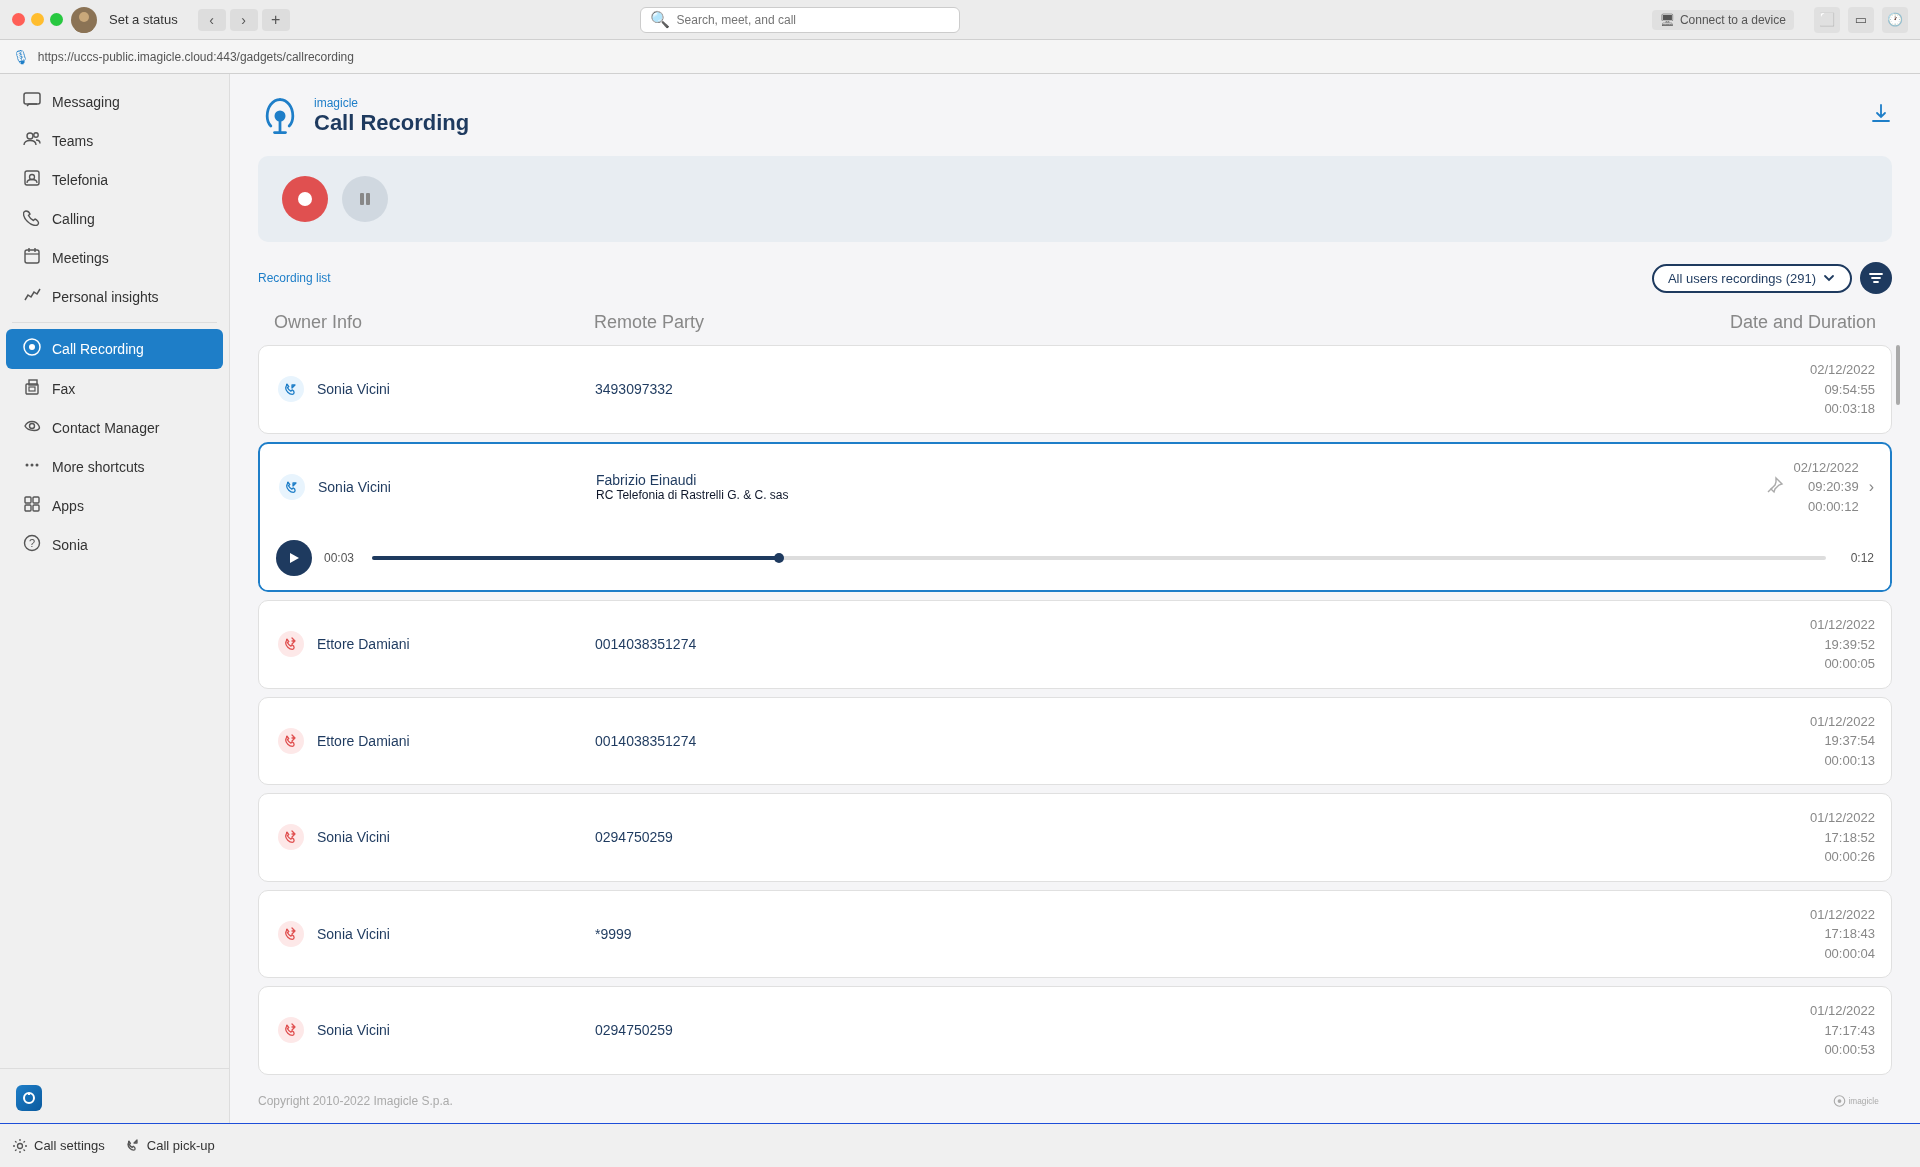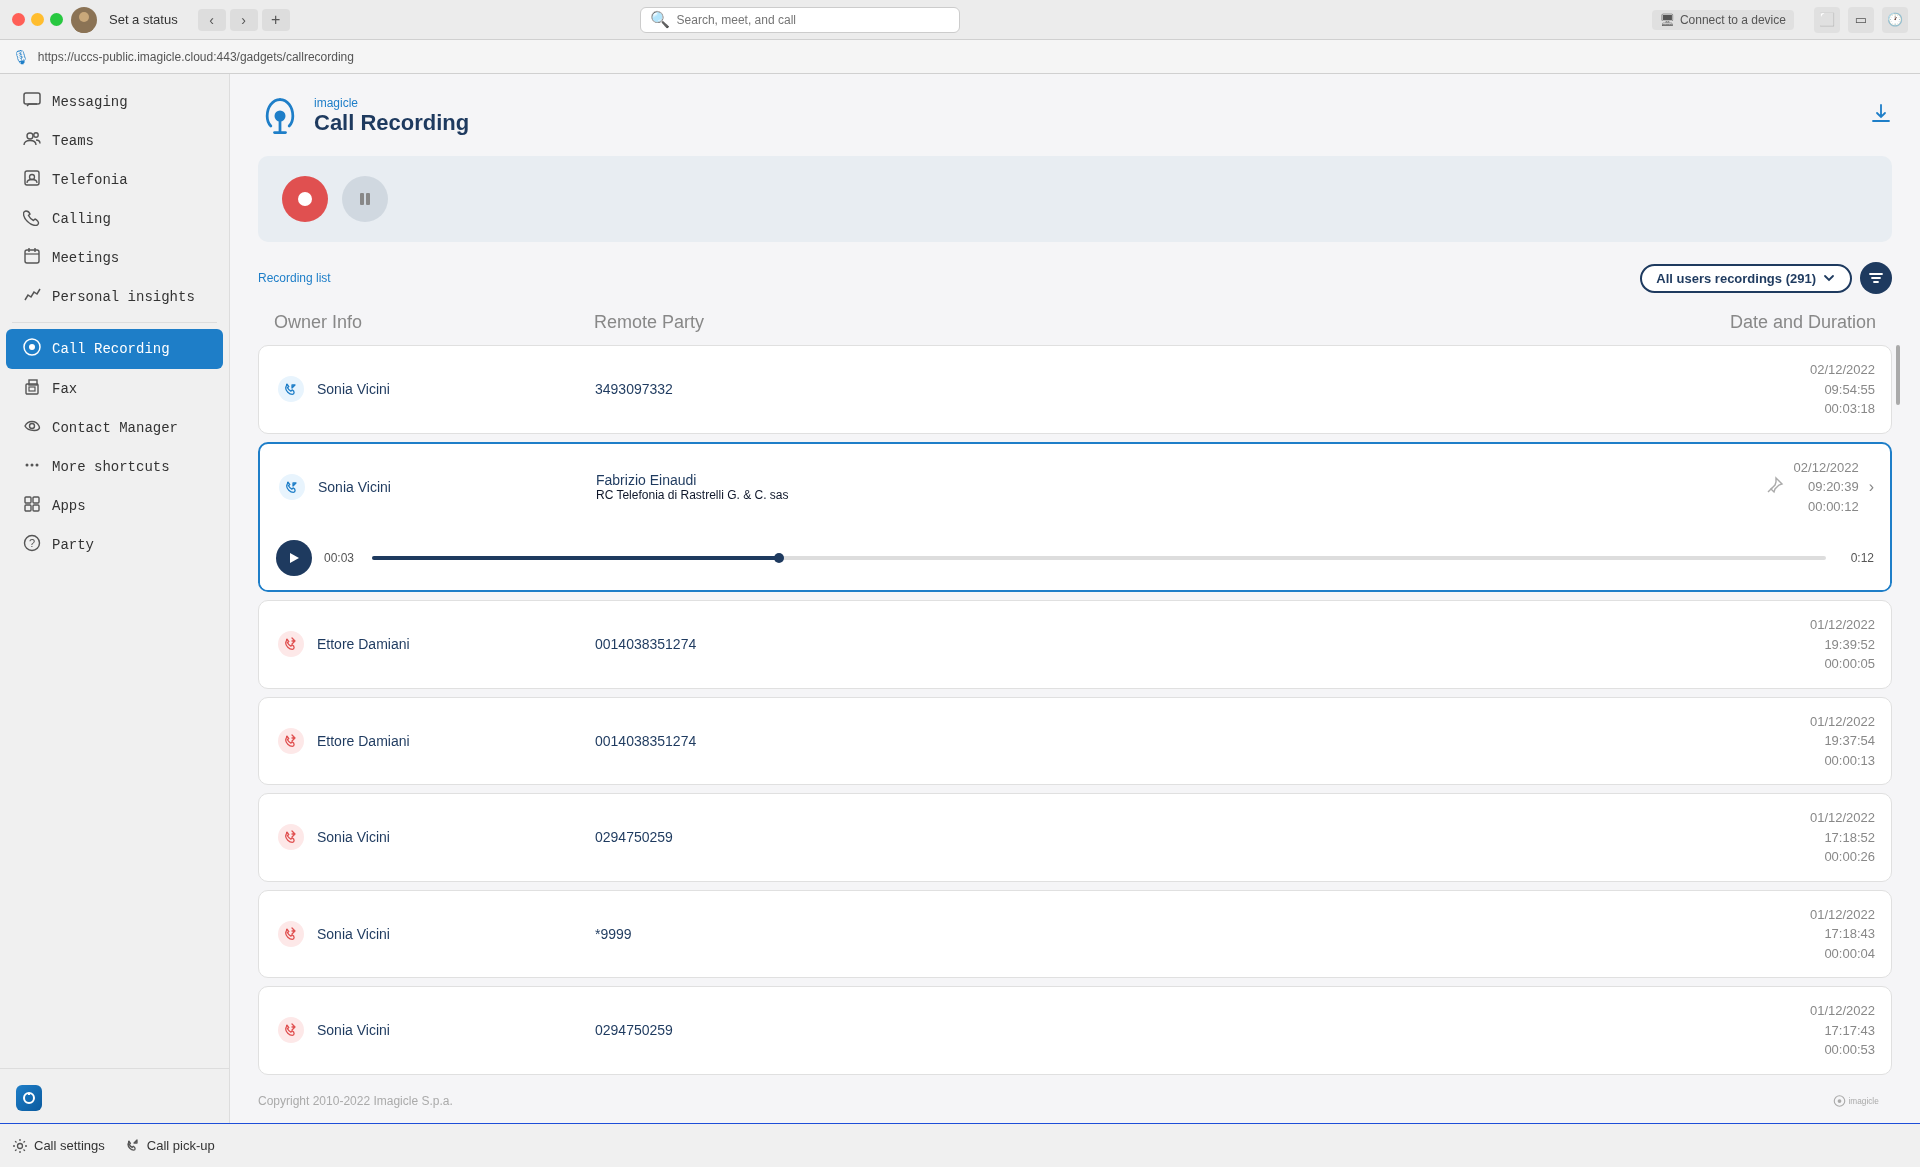--- a/index.html
+++ b/index.html
@@ -68,7 +68,7 @@
       font-size: 14px; color: #333;
     }
     .sidebar-icon { font-size: 16px; color: #555; width: 20px; text-align: center; }
-    .sidebar-label { font-size: 14px; font-family: Liberation Mono, monospace; }
+    .sidebar-label { font-size: 14px; }
     .sidebar-divider { height: 1px; background: #ddd; margin: 6px 12px; }
     .sidebar-app-item {
       display: flex; align-items: center; gap: 10px;

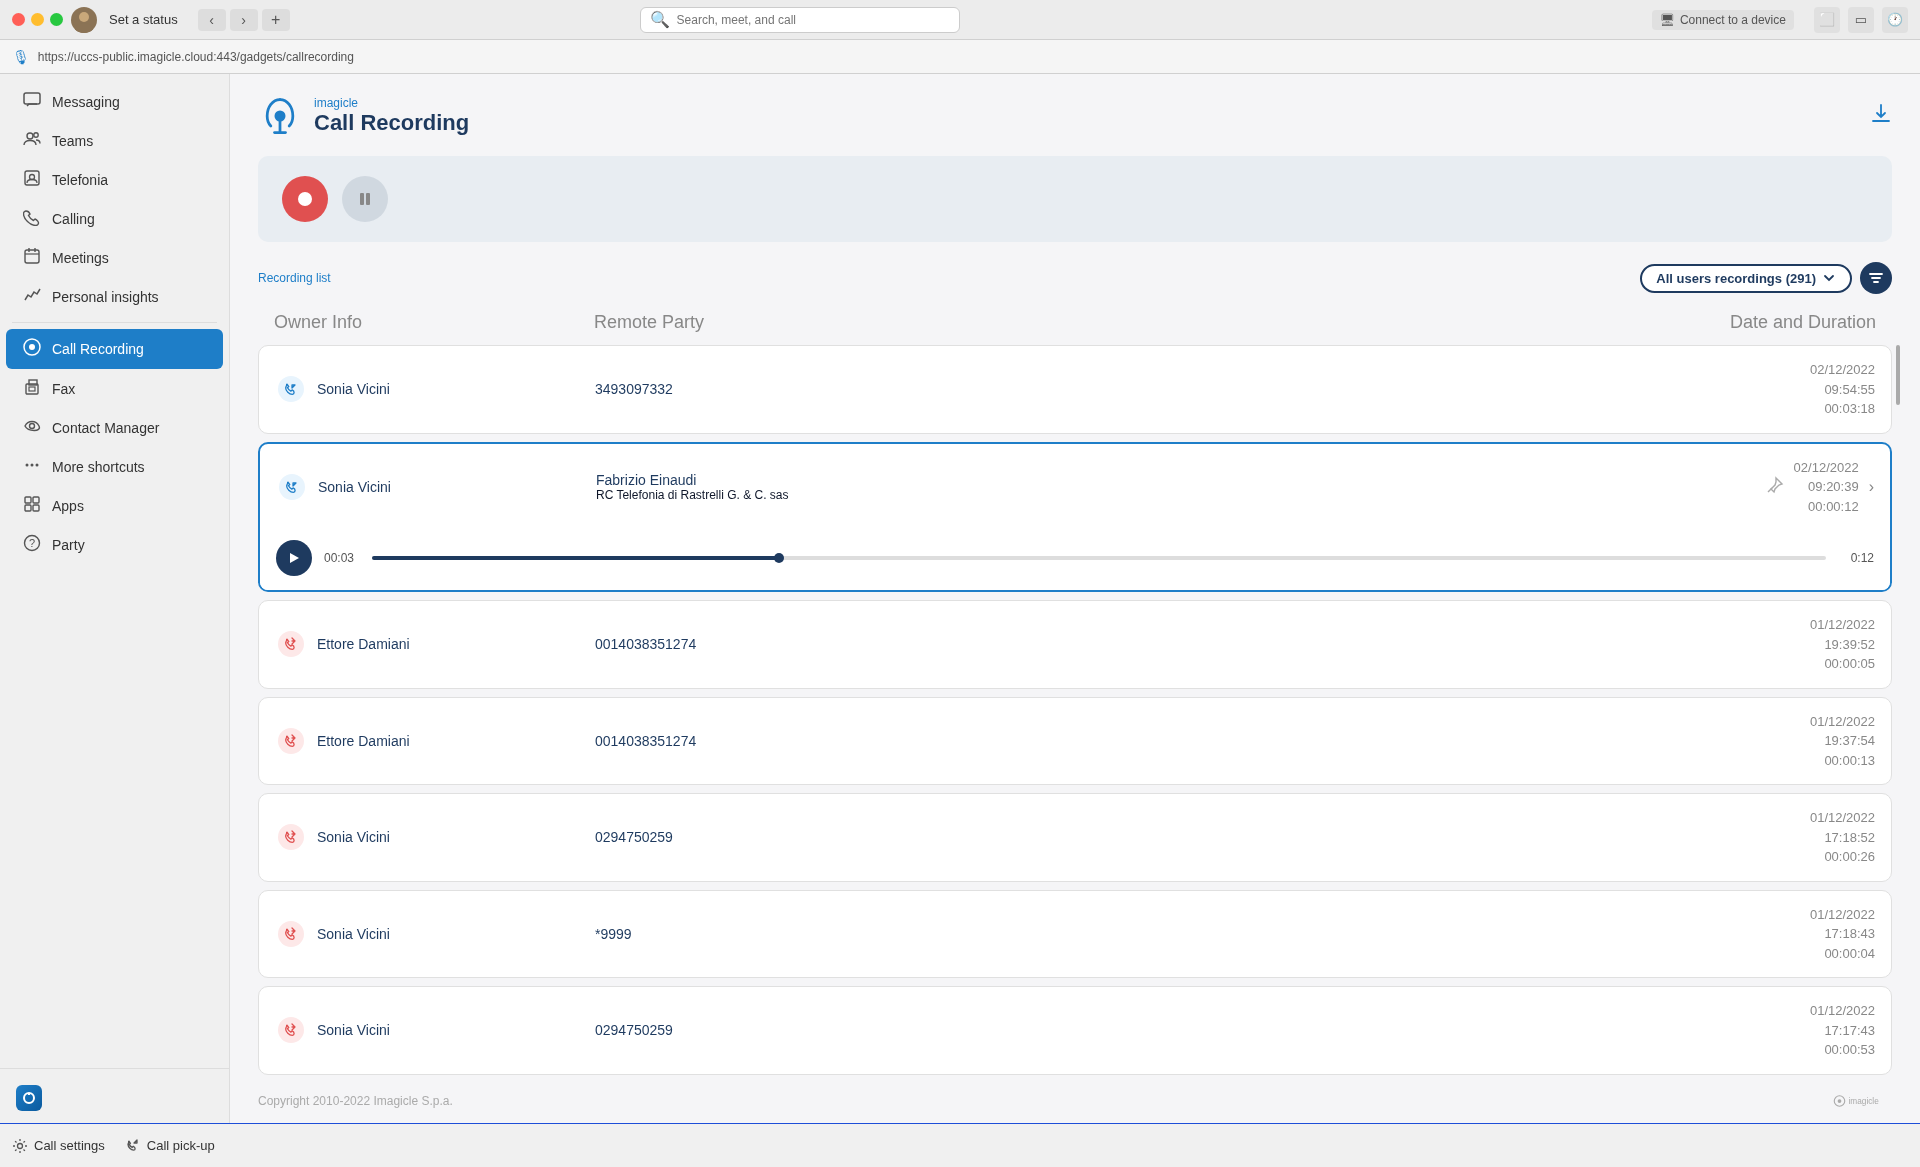--- a/index.html
+++ b/index.html
@@ -141,7 +141,7 @@
     .dropdown-btn {
       display: flex; align-items: center; gap: 6px;
       border: 2px solid #1e3a5f; border-radius: 20px; padding: 5px 14px;
-      background: white; cursor: pointer; font-size: 13px; color: #1e3a5f; font-weight: 700;
+      background: white; cursor: pointer; font-size: 13px; color: #1e3a5f; font-weight: 400;
     }
     .filter-icon-btn {
       width: 32px; height: 32px; background: #1e3a5f; border-radius: 50%;

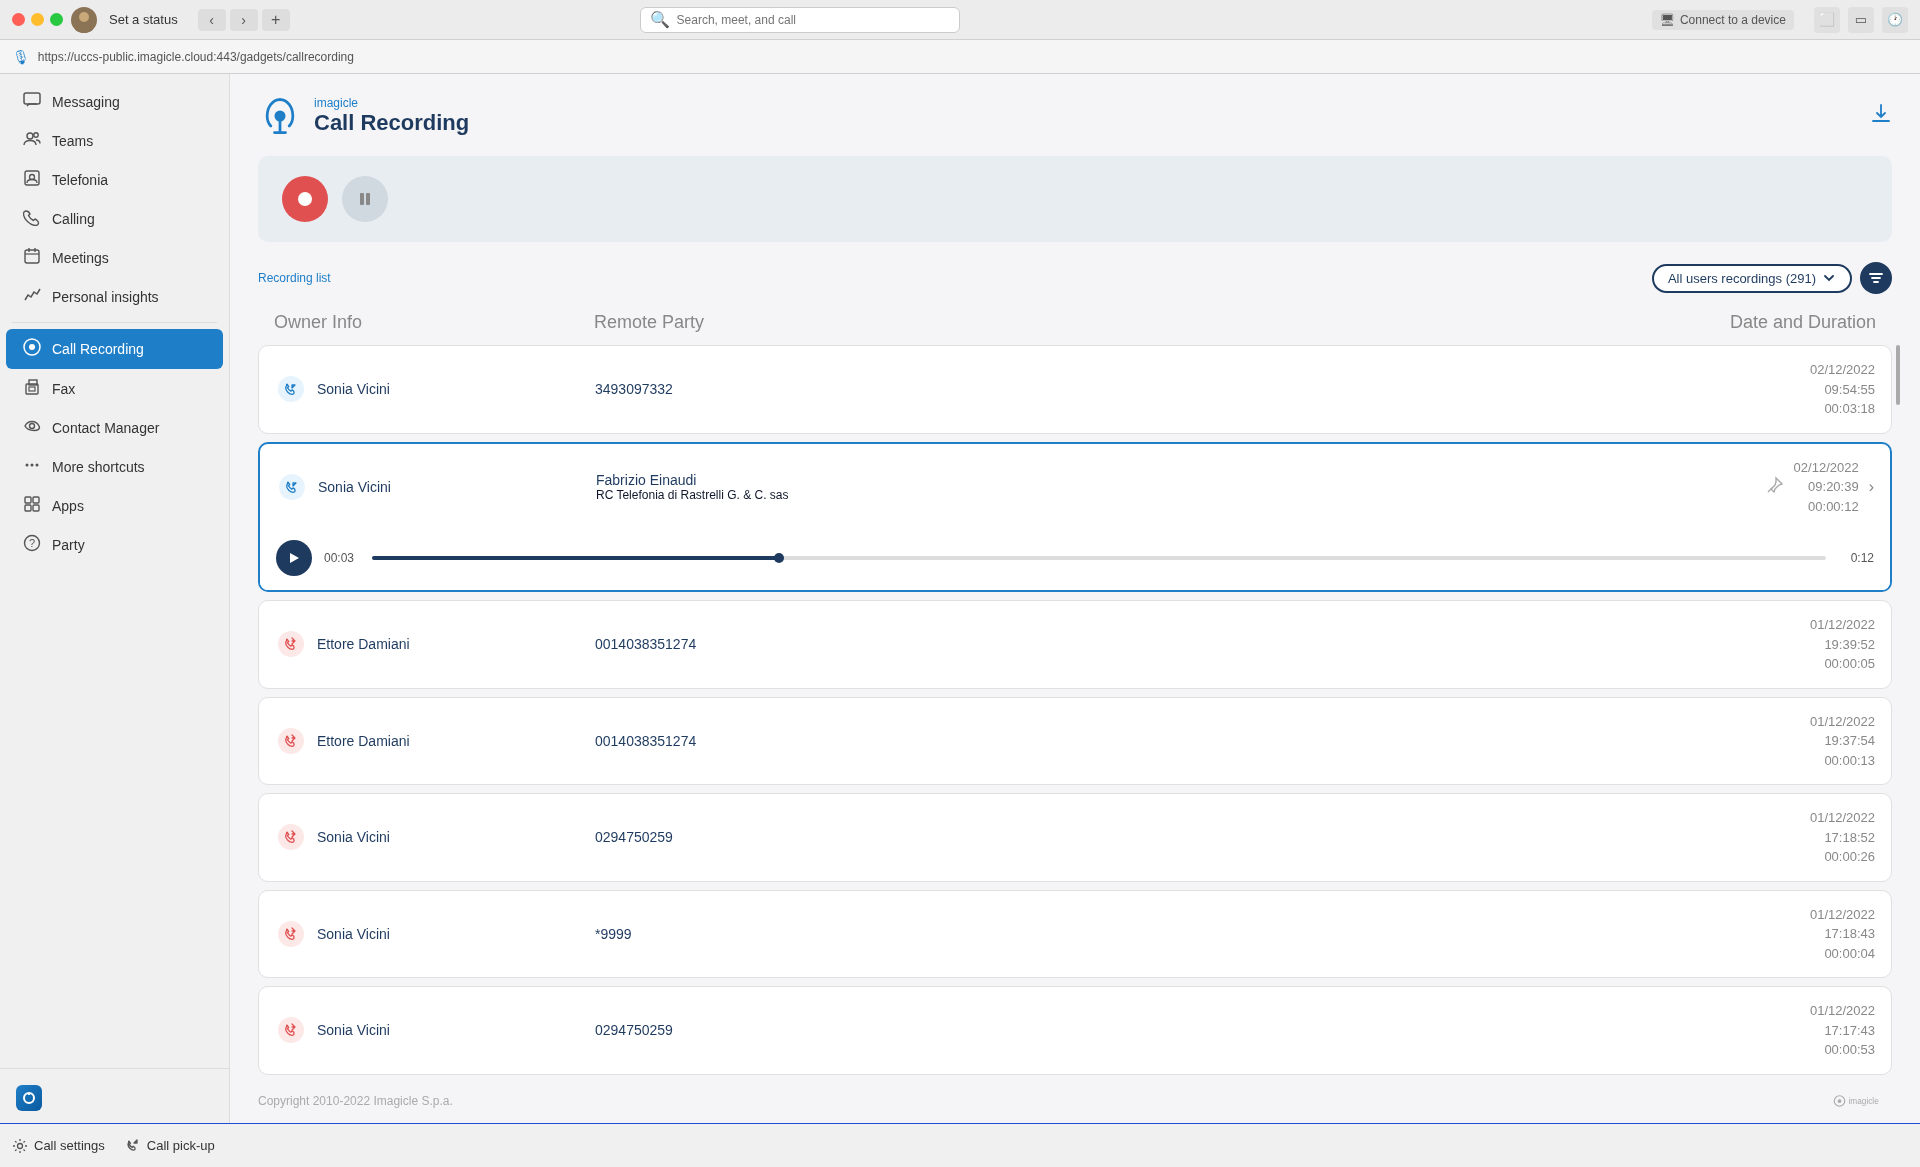--- a/index.html
+++ b/index.html
@@ -383,7 +383,7 @@
               <text x="9" y="13" text-anchor="middle" font-size="11" fill="#555">?</text>
             </svg>
         </span>
-        <span class="sidebar-label">Party</span>
+        <span class="sidebar-label">Sonia</span>
       </div>
 
     </div>

